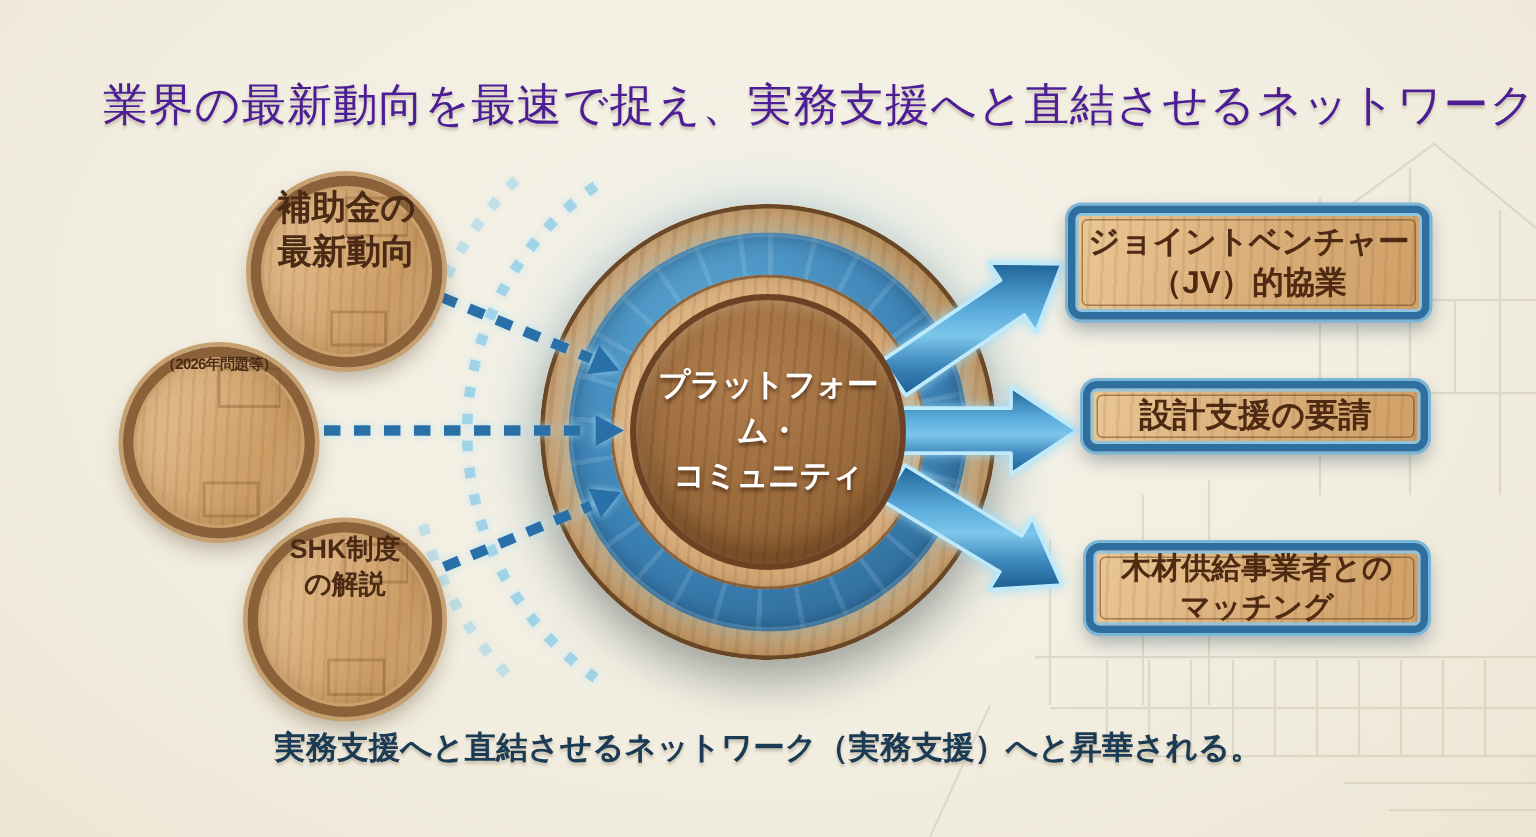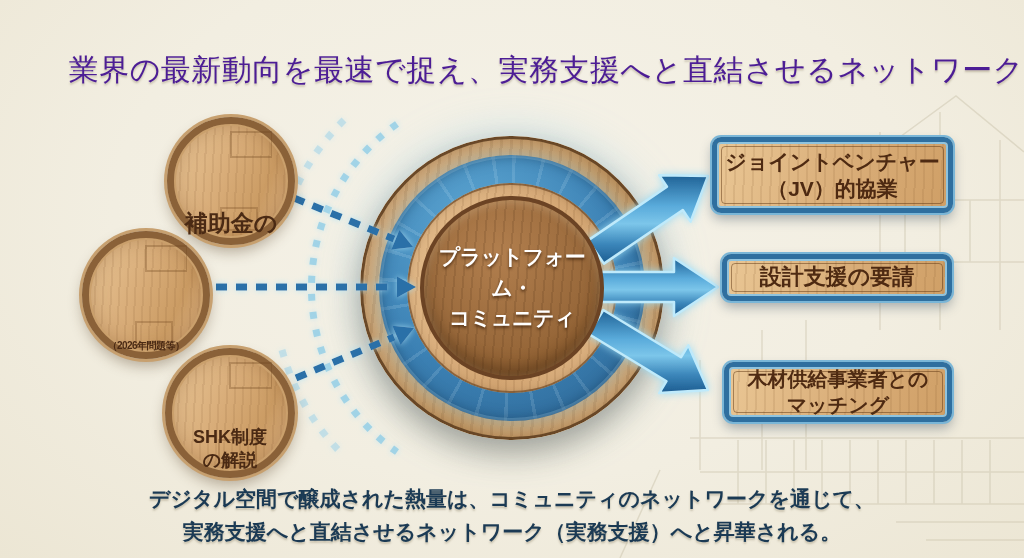--- a/index.html
+++ b/index.html
@@ -44,7 +44,7 @@
       0 7px 14px rgba(70,45,20,0.35),
       inset 0 0 0 2px #caa06c,
       inset 0 0 20px rgba(120,75,35,0.35);
-    display:flex; align-items:flex-end; justify-content:center;
+    display:flex; align-items:flex-start; justify-content:center;
   }
   .disc::before {
     content:""; position:absolute; right:14%; top:6%;

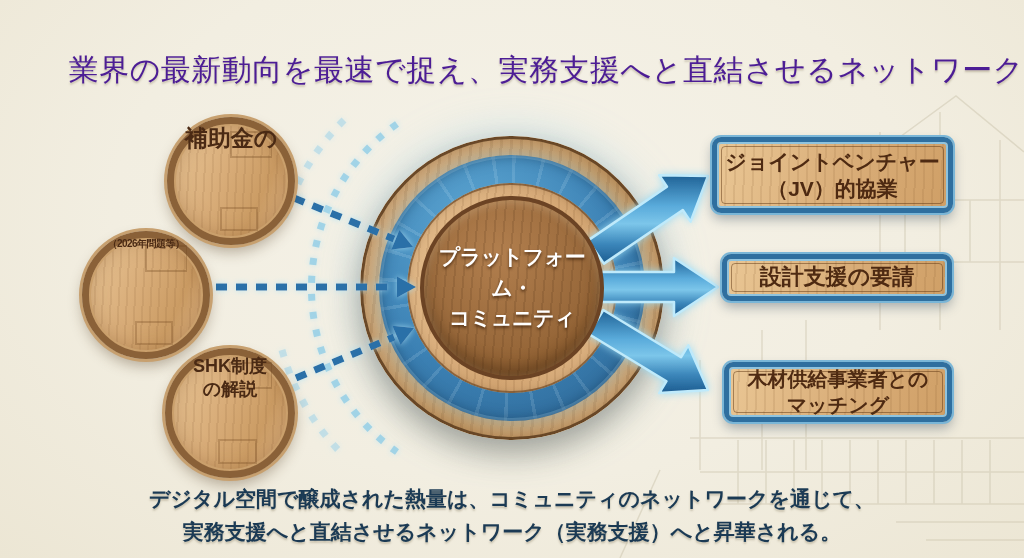--- a/index.html
+++ b/index.html
@@ -236,6 +236,7 @@
 <div class="disc disc1">
   <div class="label">
     <span>補助金の</span><br>
+    <span>最新動向</span>
   </div>
 </div>
 <div class="disc disc2">

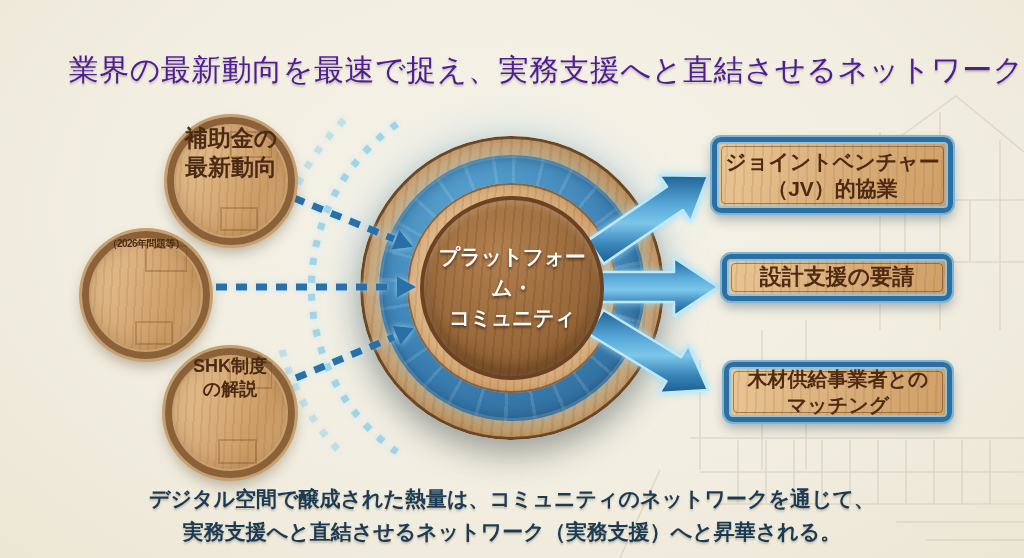--- a/index.html
+++ b/index.html
@@ -270,7 +270,6 @@
 </div>
 
 <div class="footer">
-  <div>デジタル空間で醸成された熱量は、コミュニティのネットワークを通じて、</div>
   <div>実務支援へと直結させるネットワーク（実務支援）へと昇華される。</div>
 </div>
 

